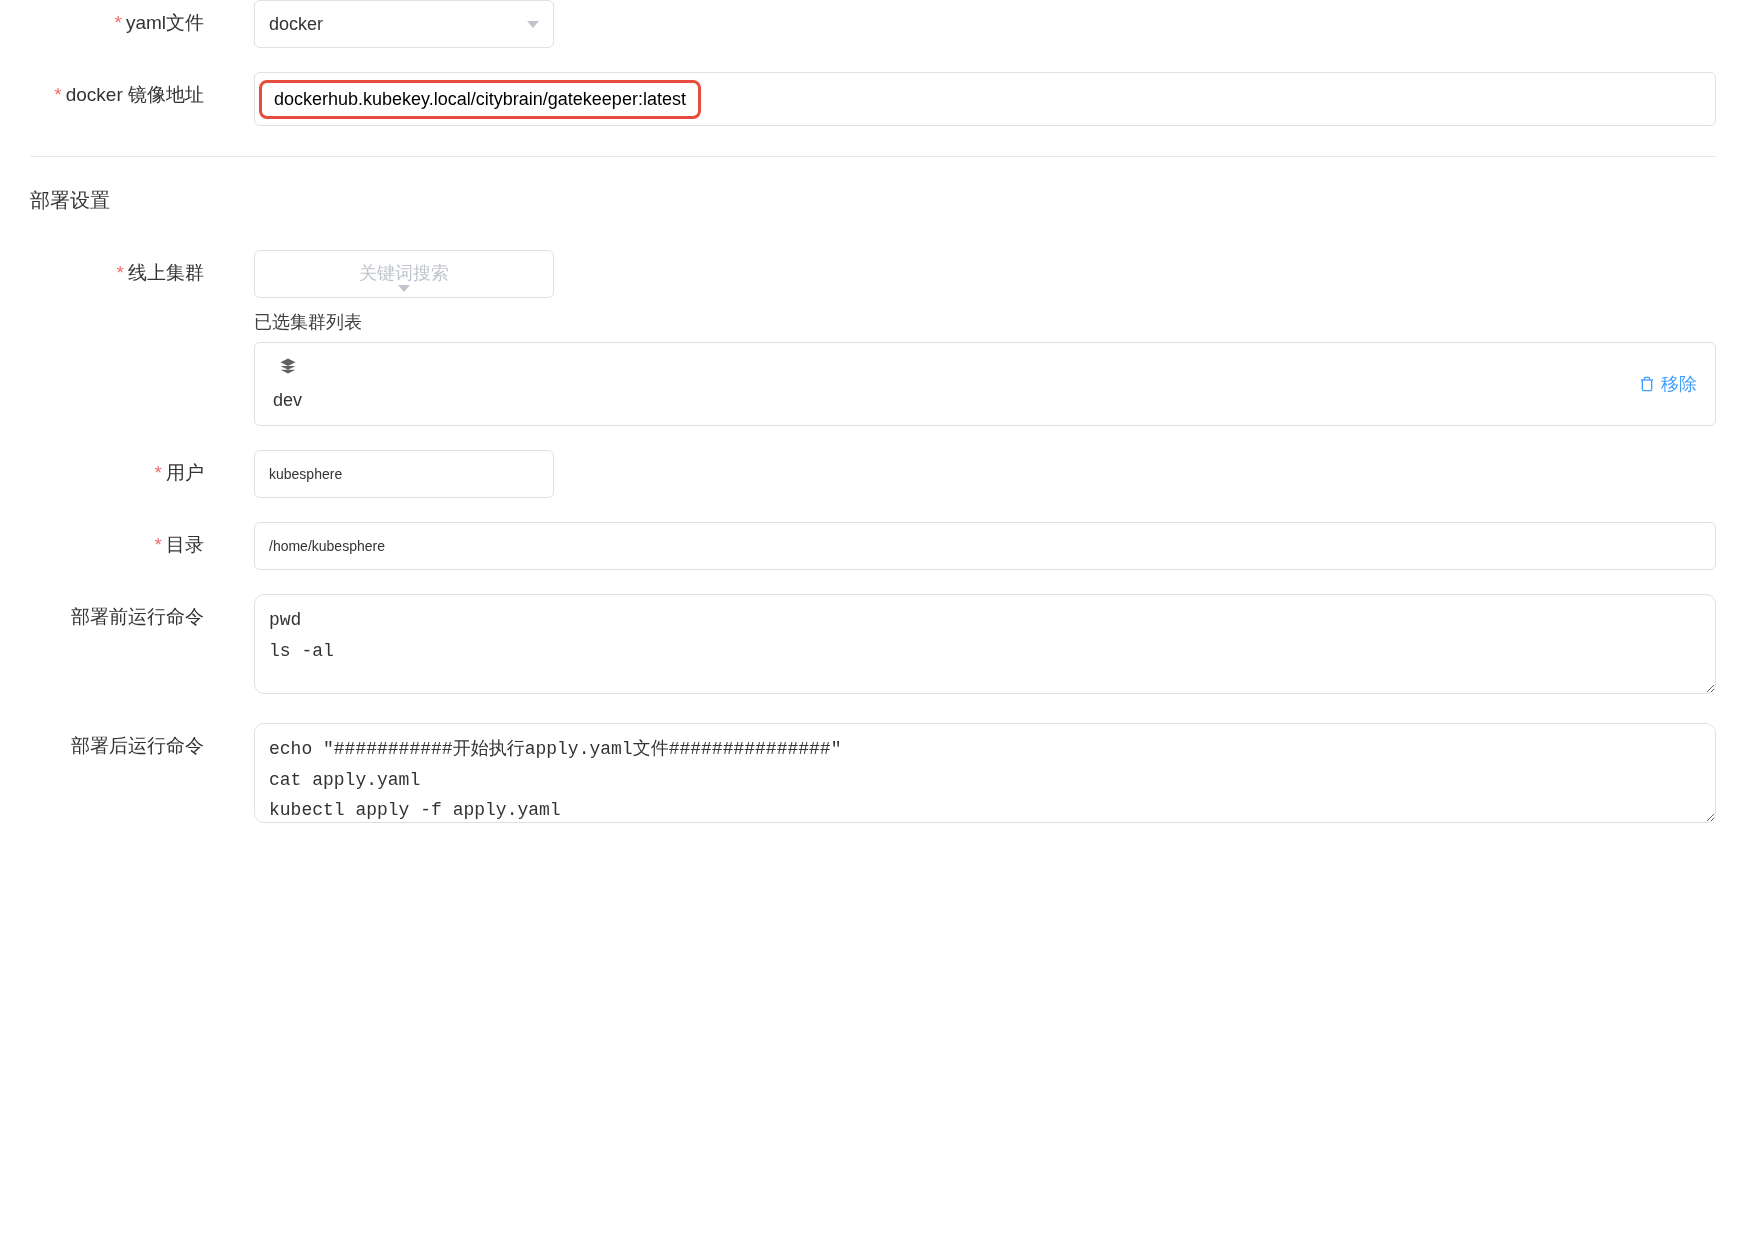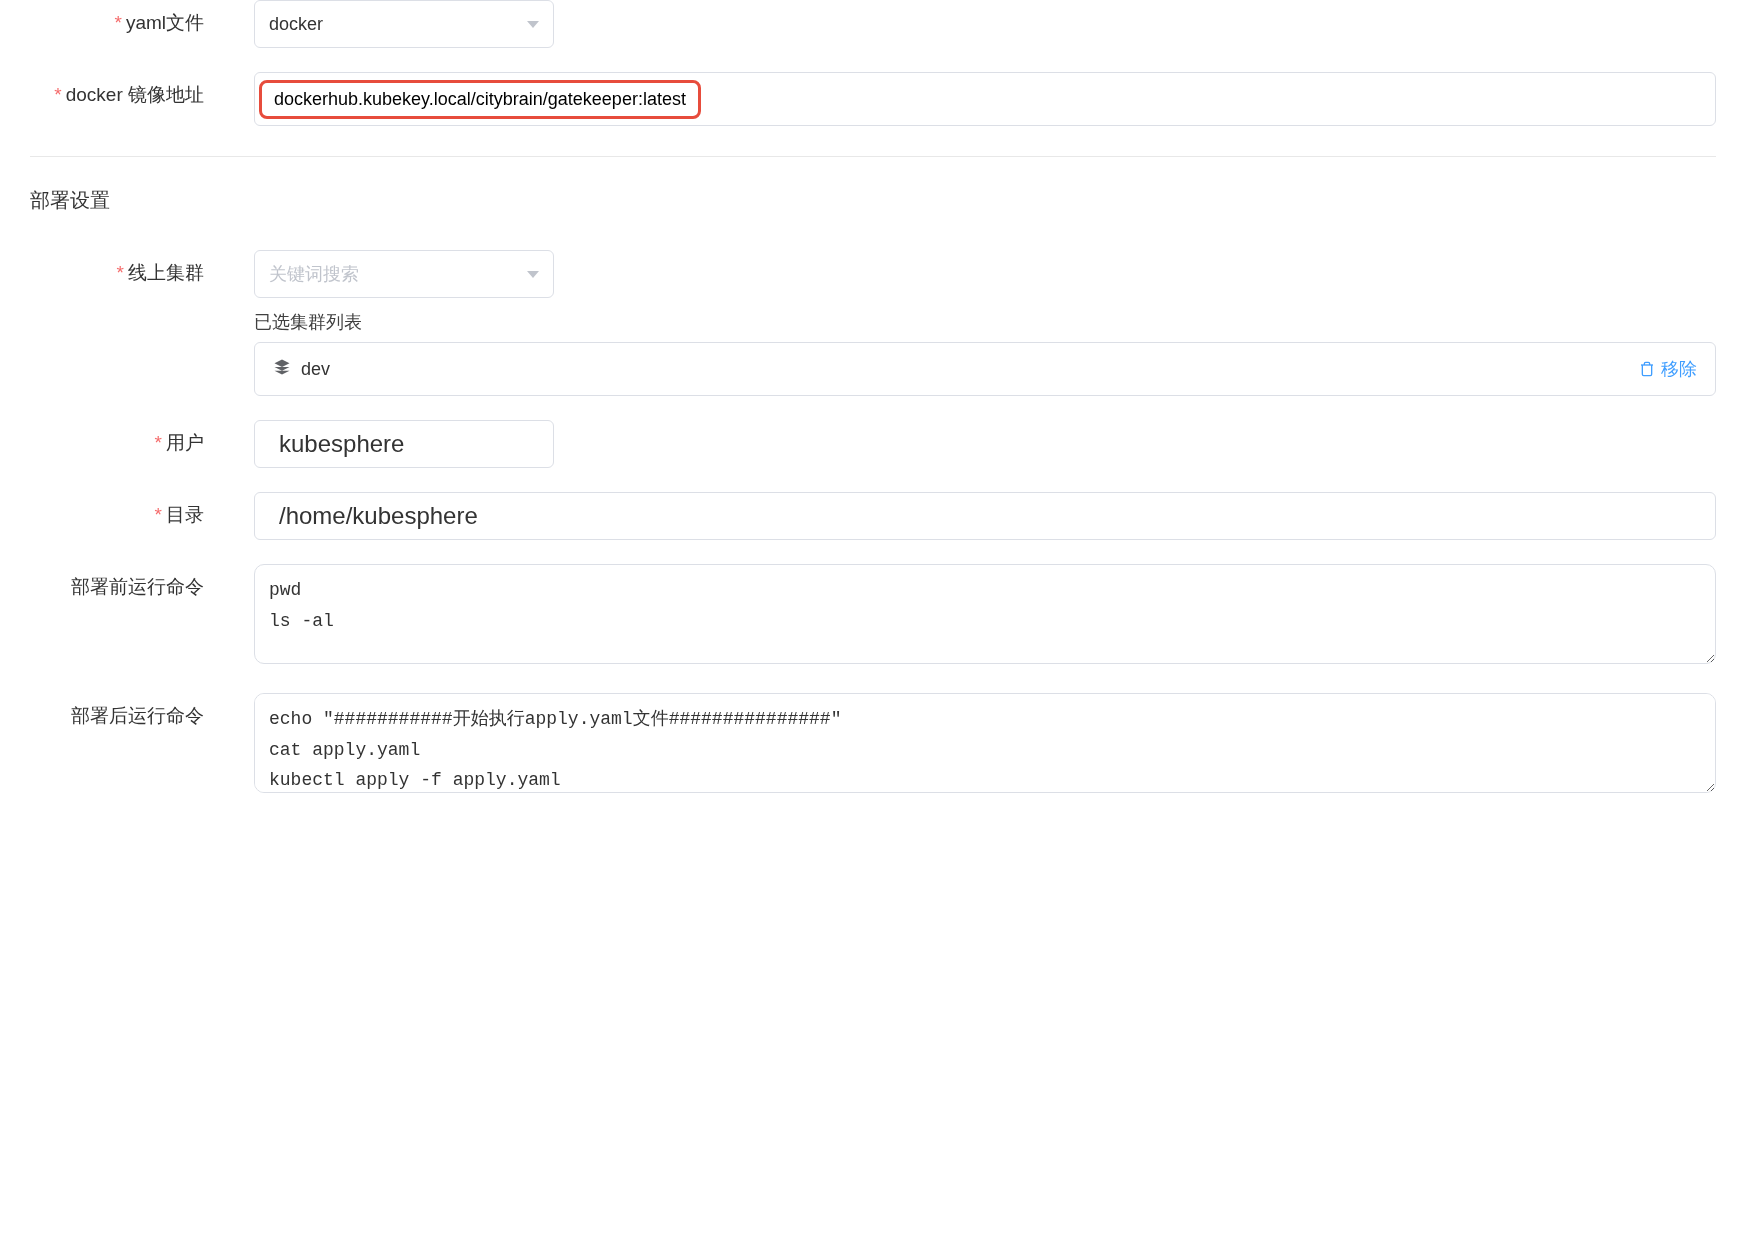--- a/index.html
+++ b/index.html
@@ -52,6 +52,7 @@
     }
     .select-box.placeholder {
       color: #c0c4cc;
+      flex-direction: column;
     }
     .chevron-down {
       width: 0;

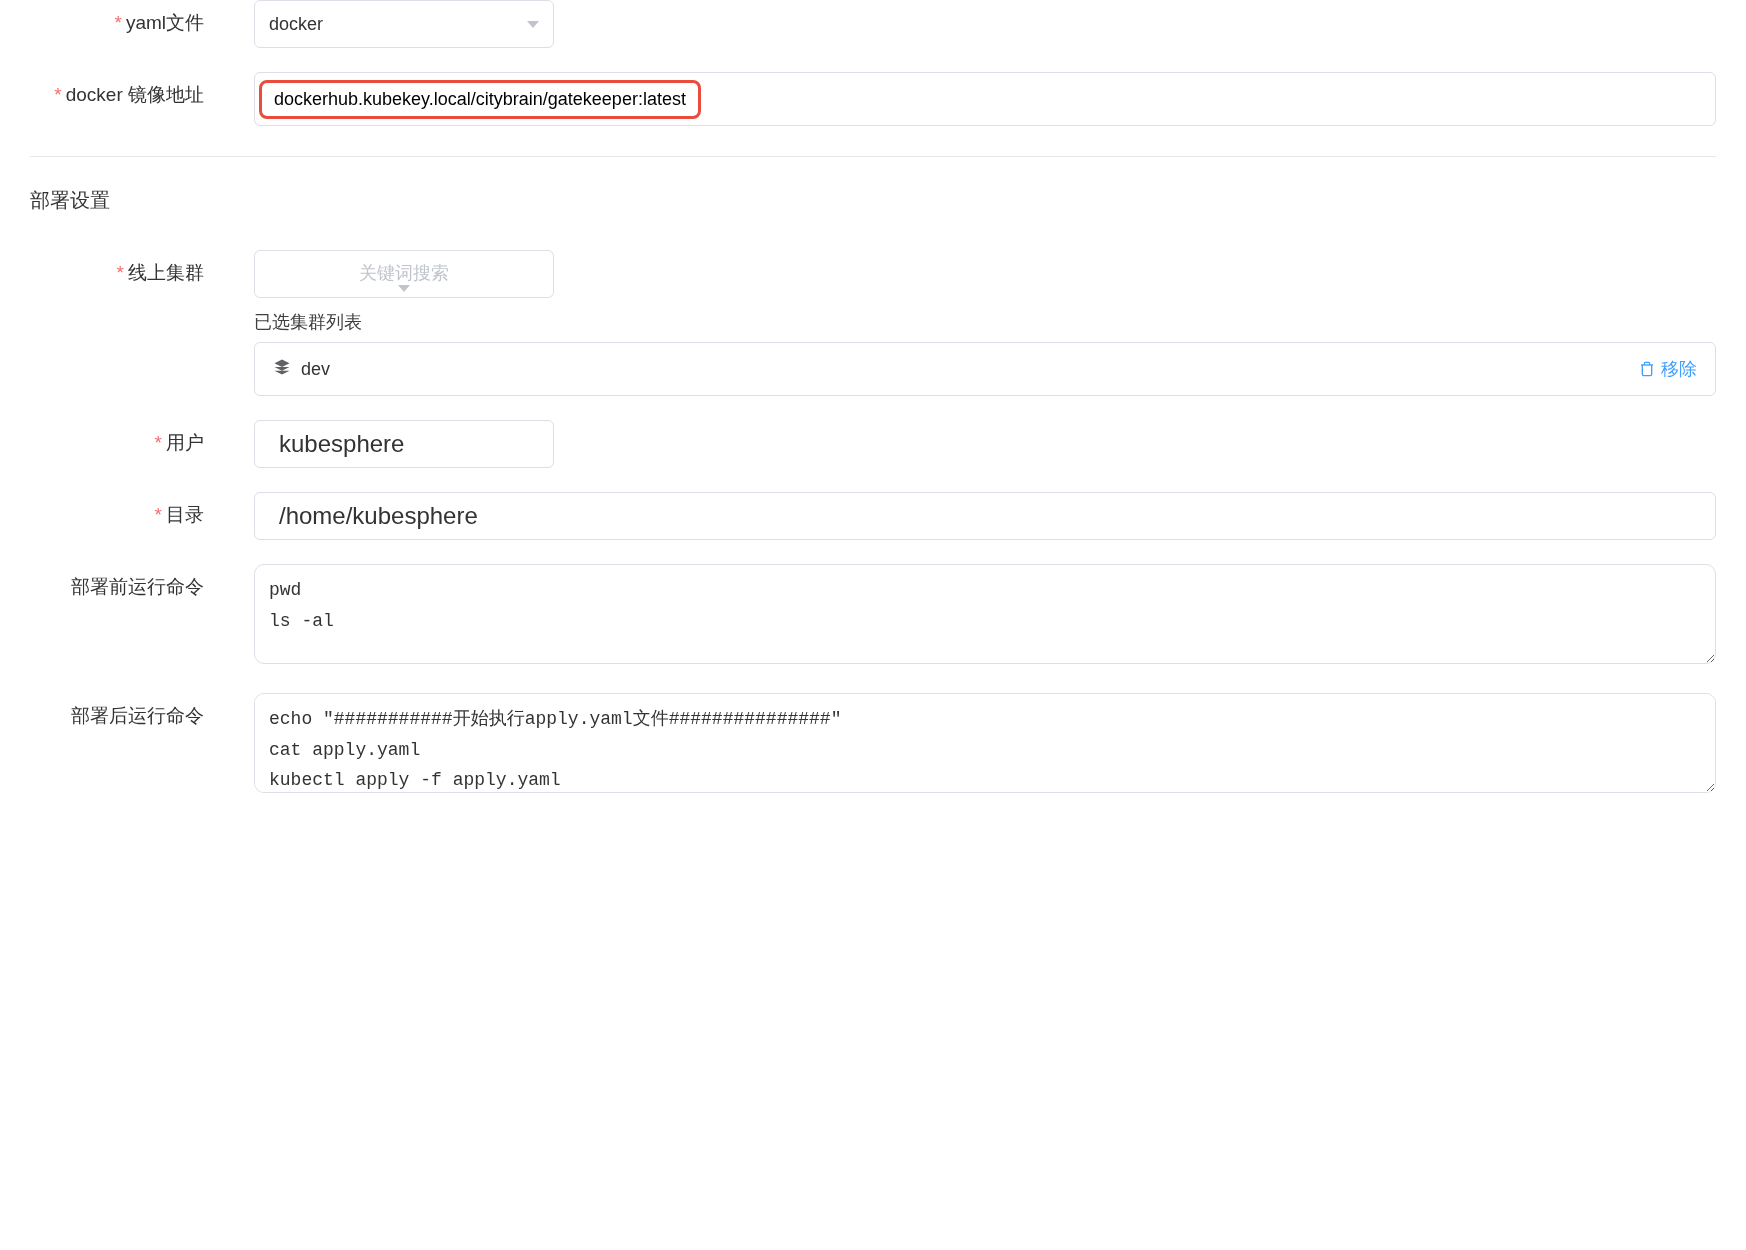--- a/index.html
+++ b/index.html
@@ -144,6 +144,7 @@
       gap: 10px;
       color: #333;
       font-size: 18px;
+      flex-direction: column;
     }
     .layers-icon {
       display: inline-block;

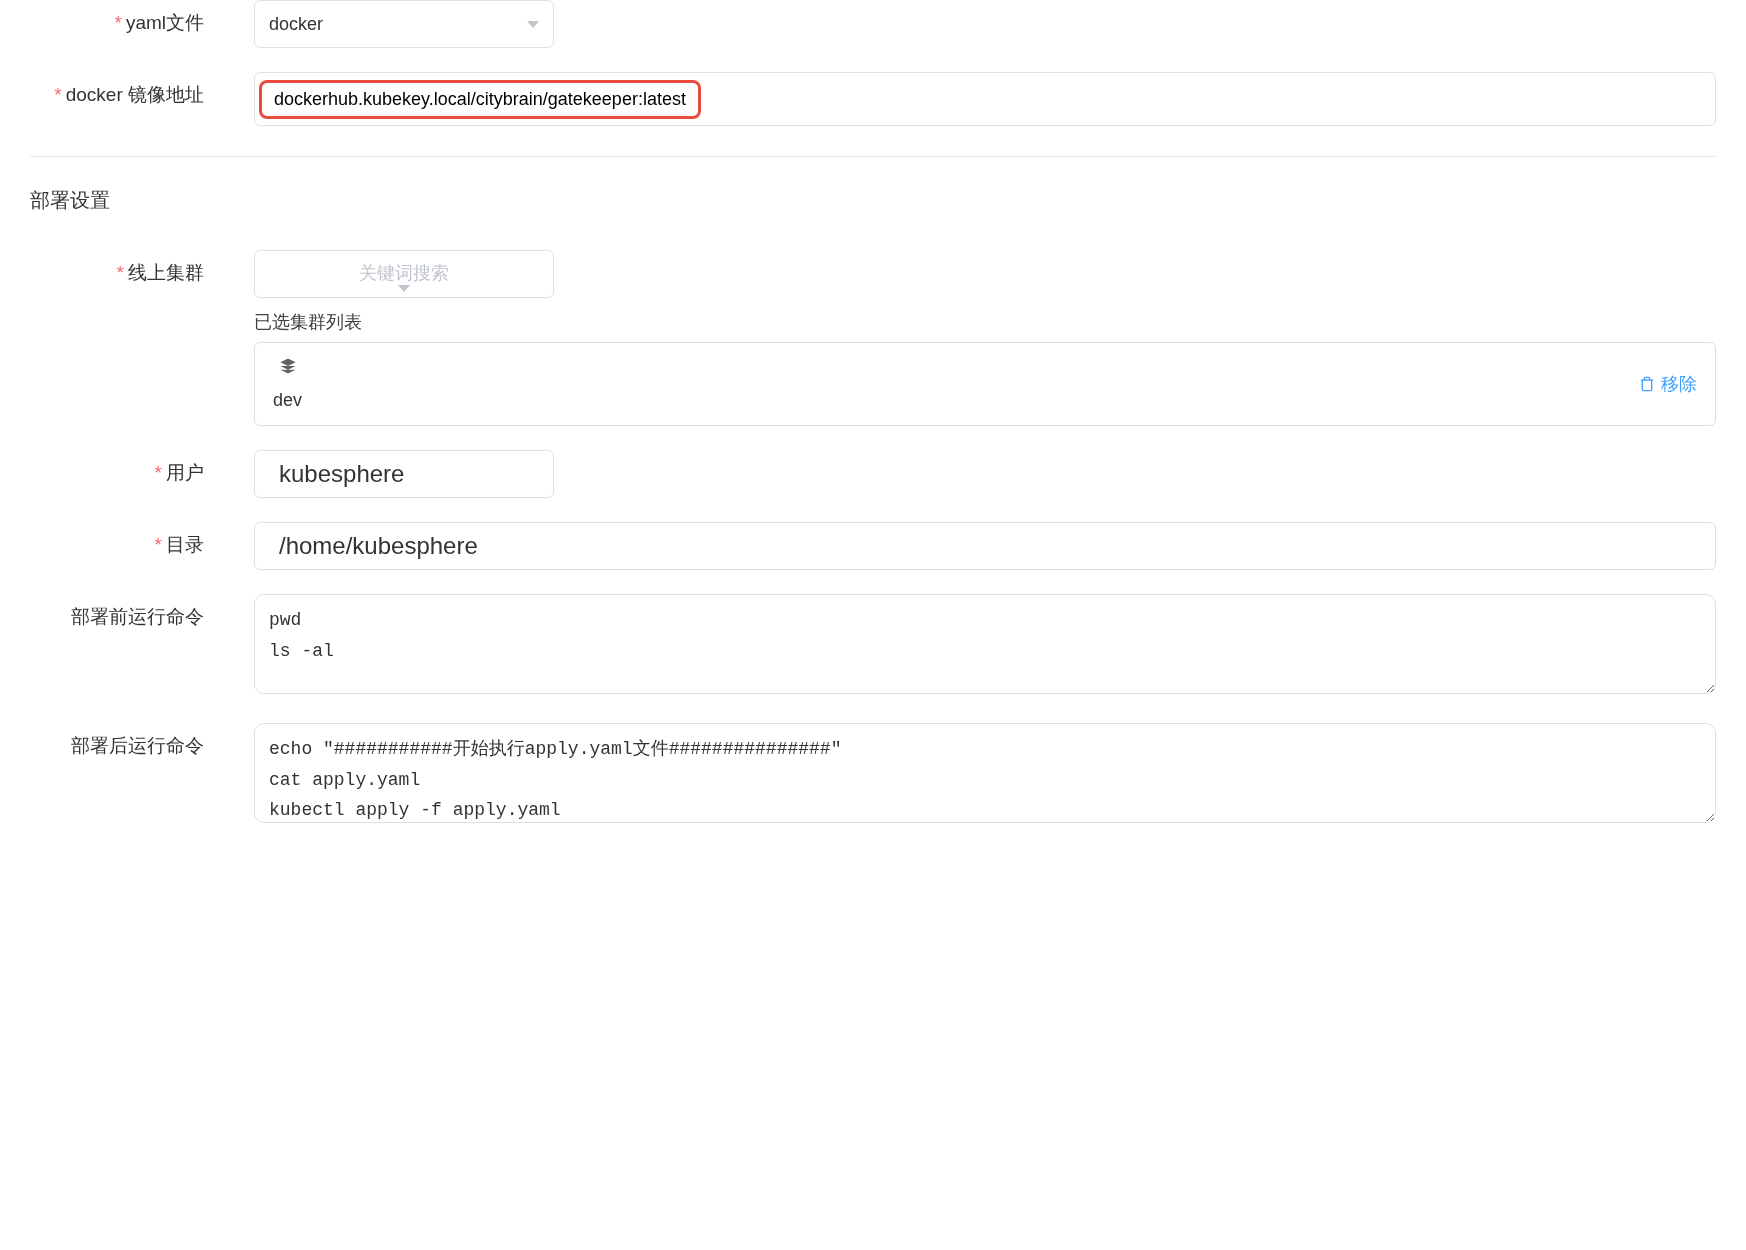--- a/index.html
+++ b/index.html
@@ -64,12 +64,12 @@
     .input-box {
       border: 1px solid #dcdfe6;
       border-radius: 6px;
-      padding: 10px 24px;
+      padding: 10px 14px;
       width: 100%;
       height: 48px;
       background: #fff;
       color: #333;
-      font-size: 24px;
+      font-size: 14px;
       outline: none;
     }
     .input-box.small {

